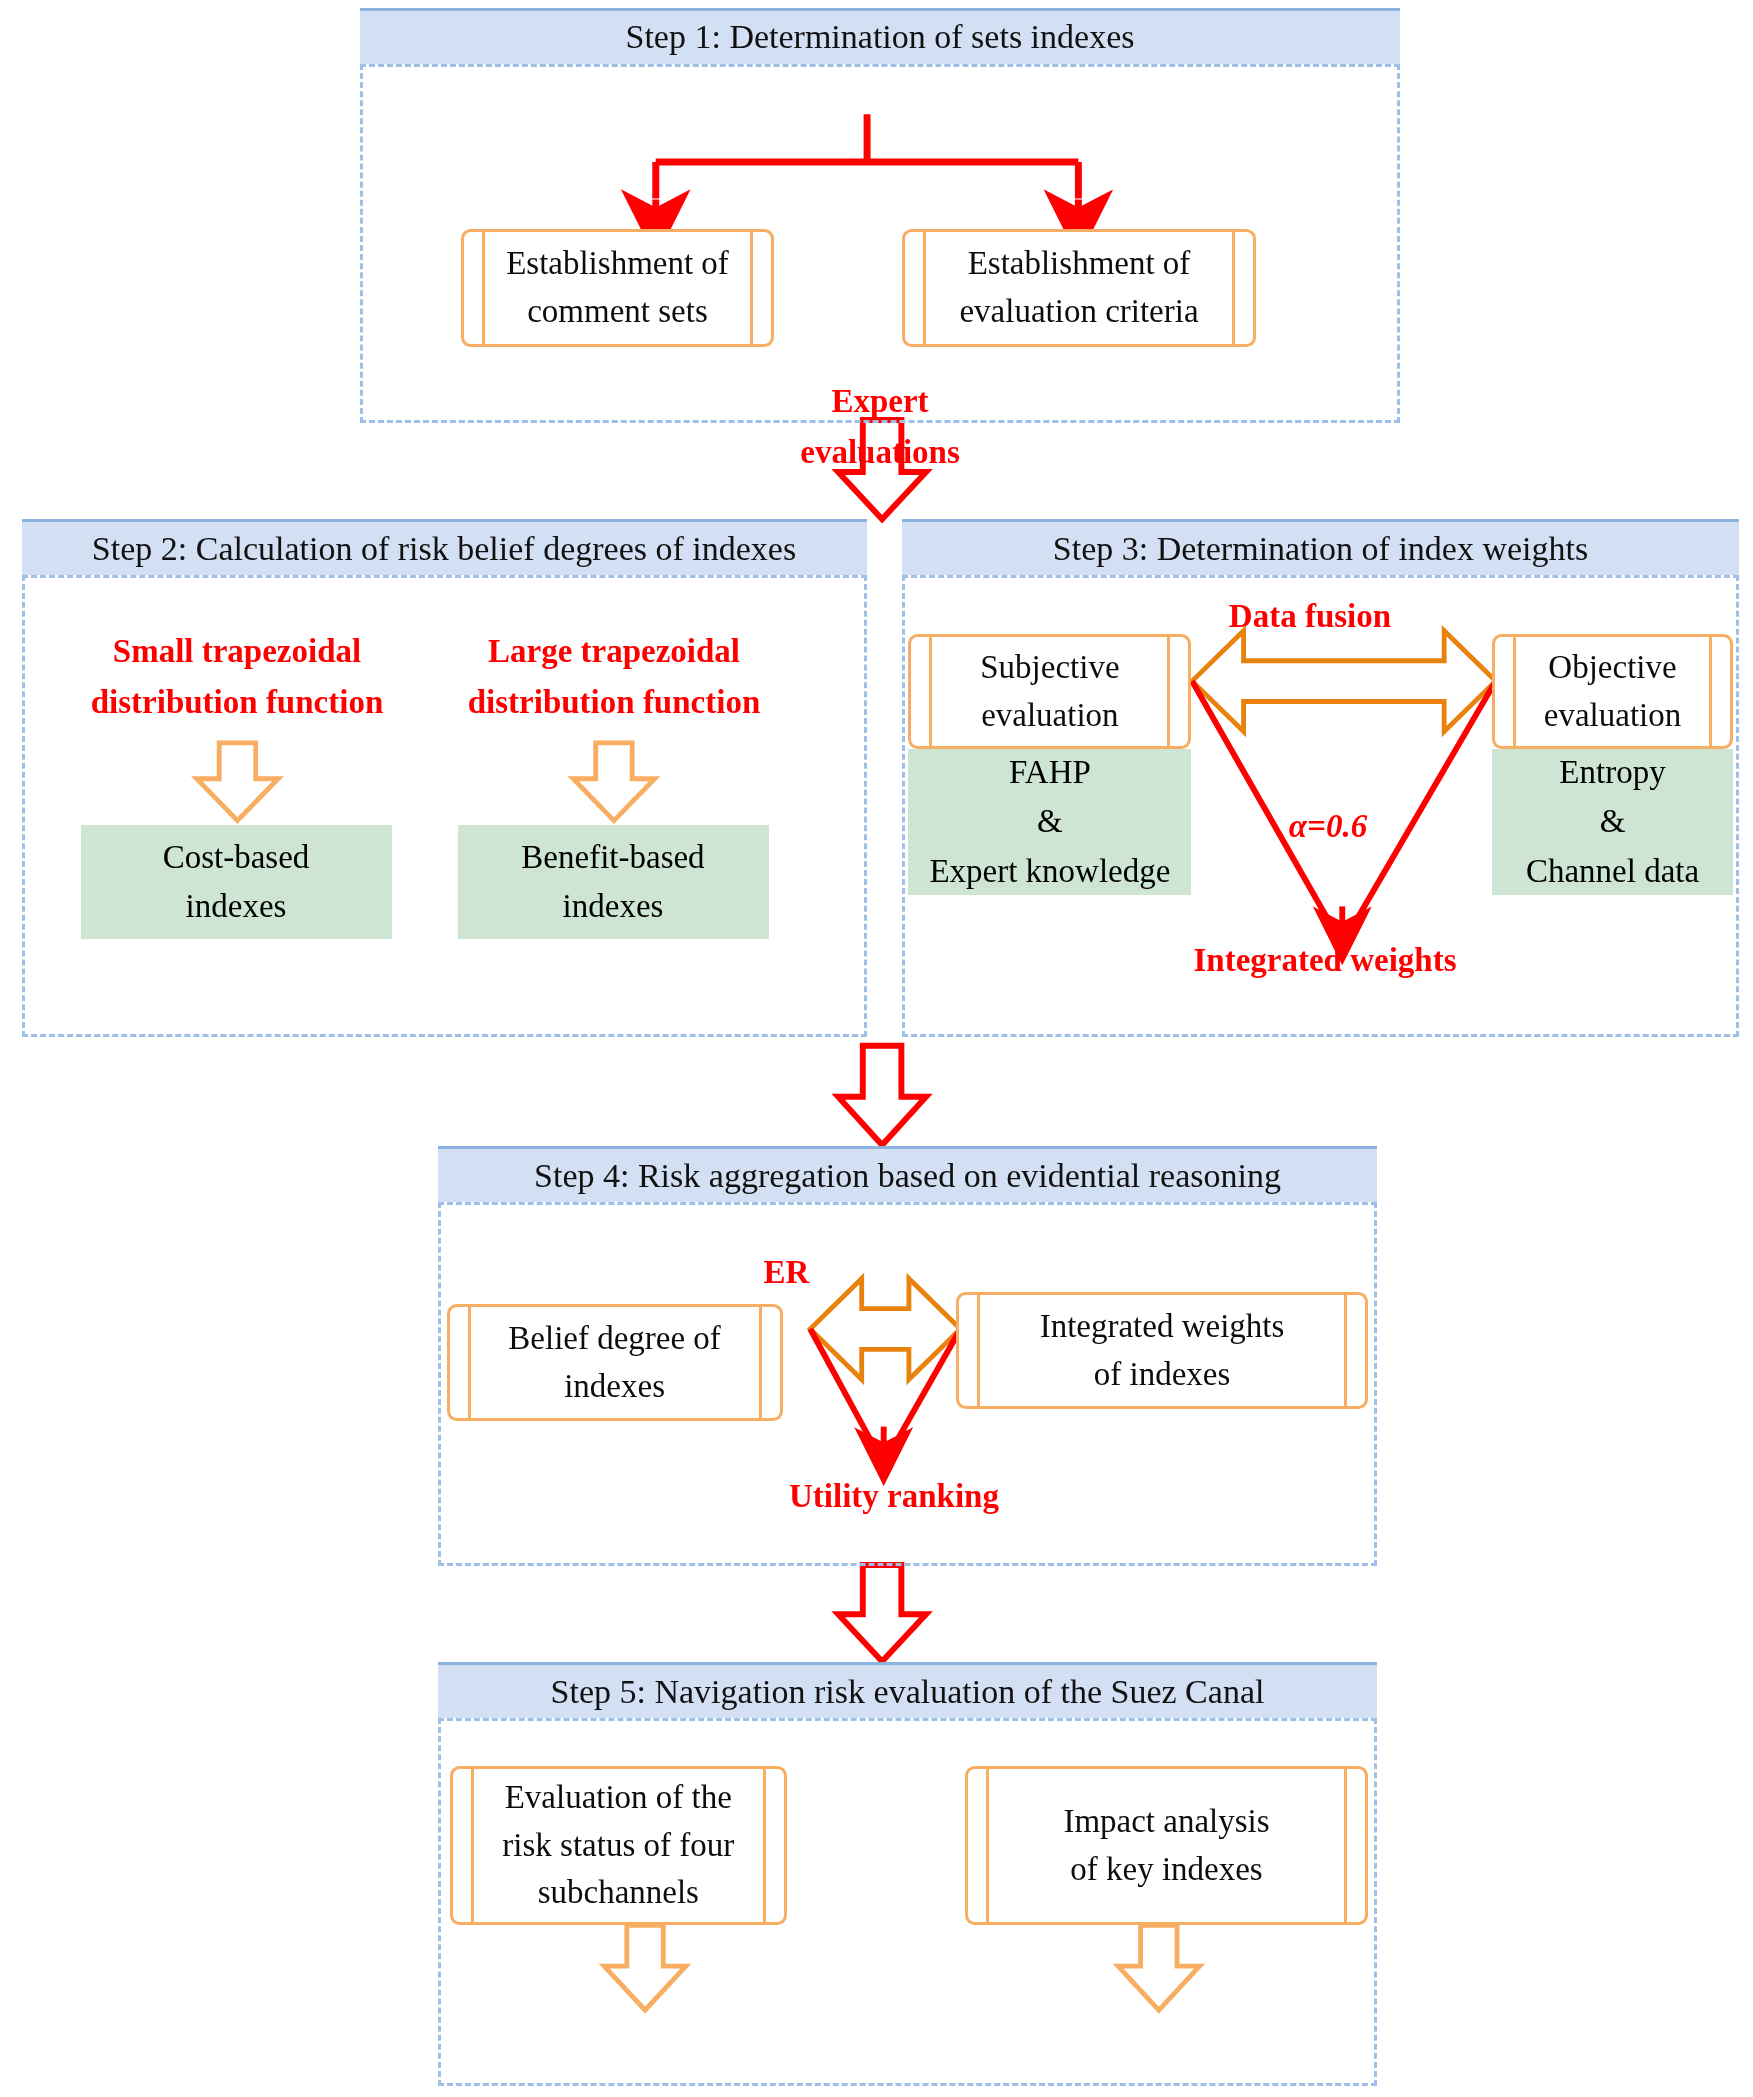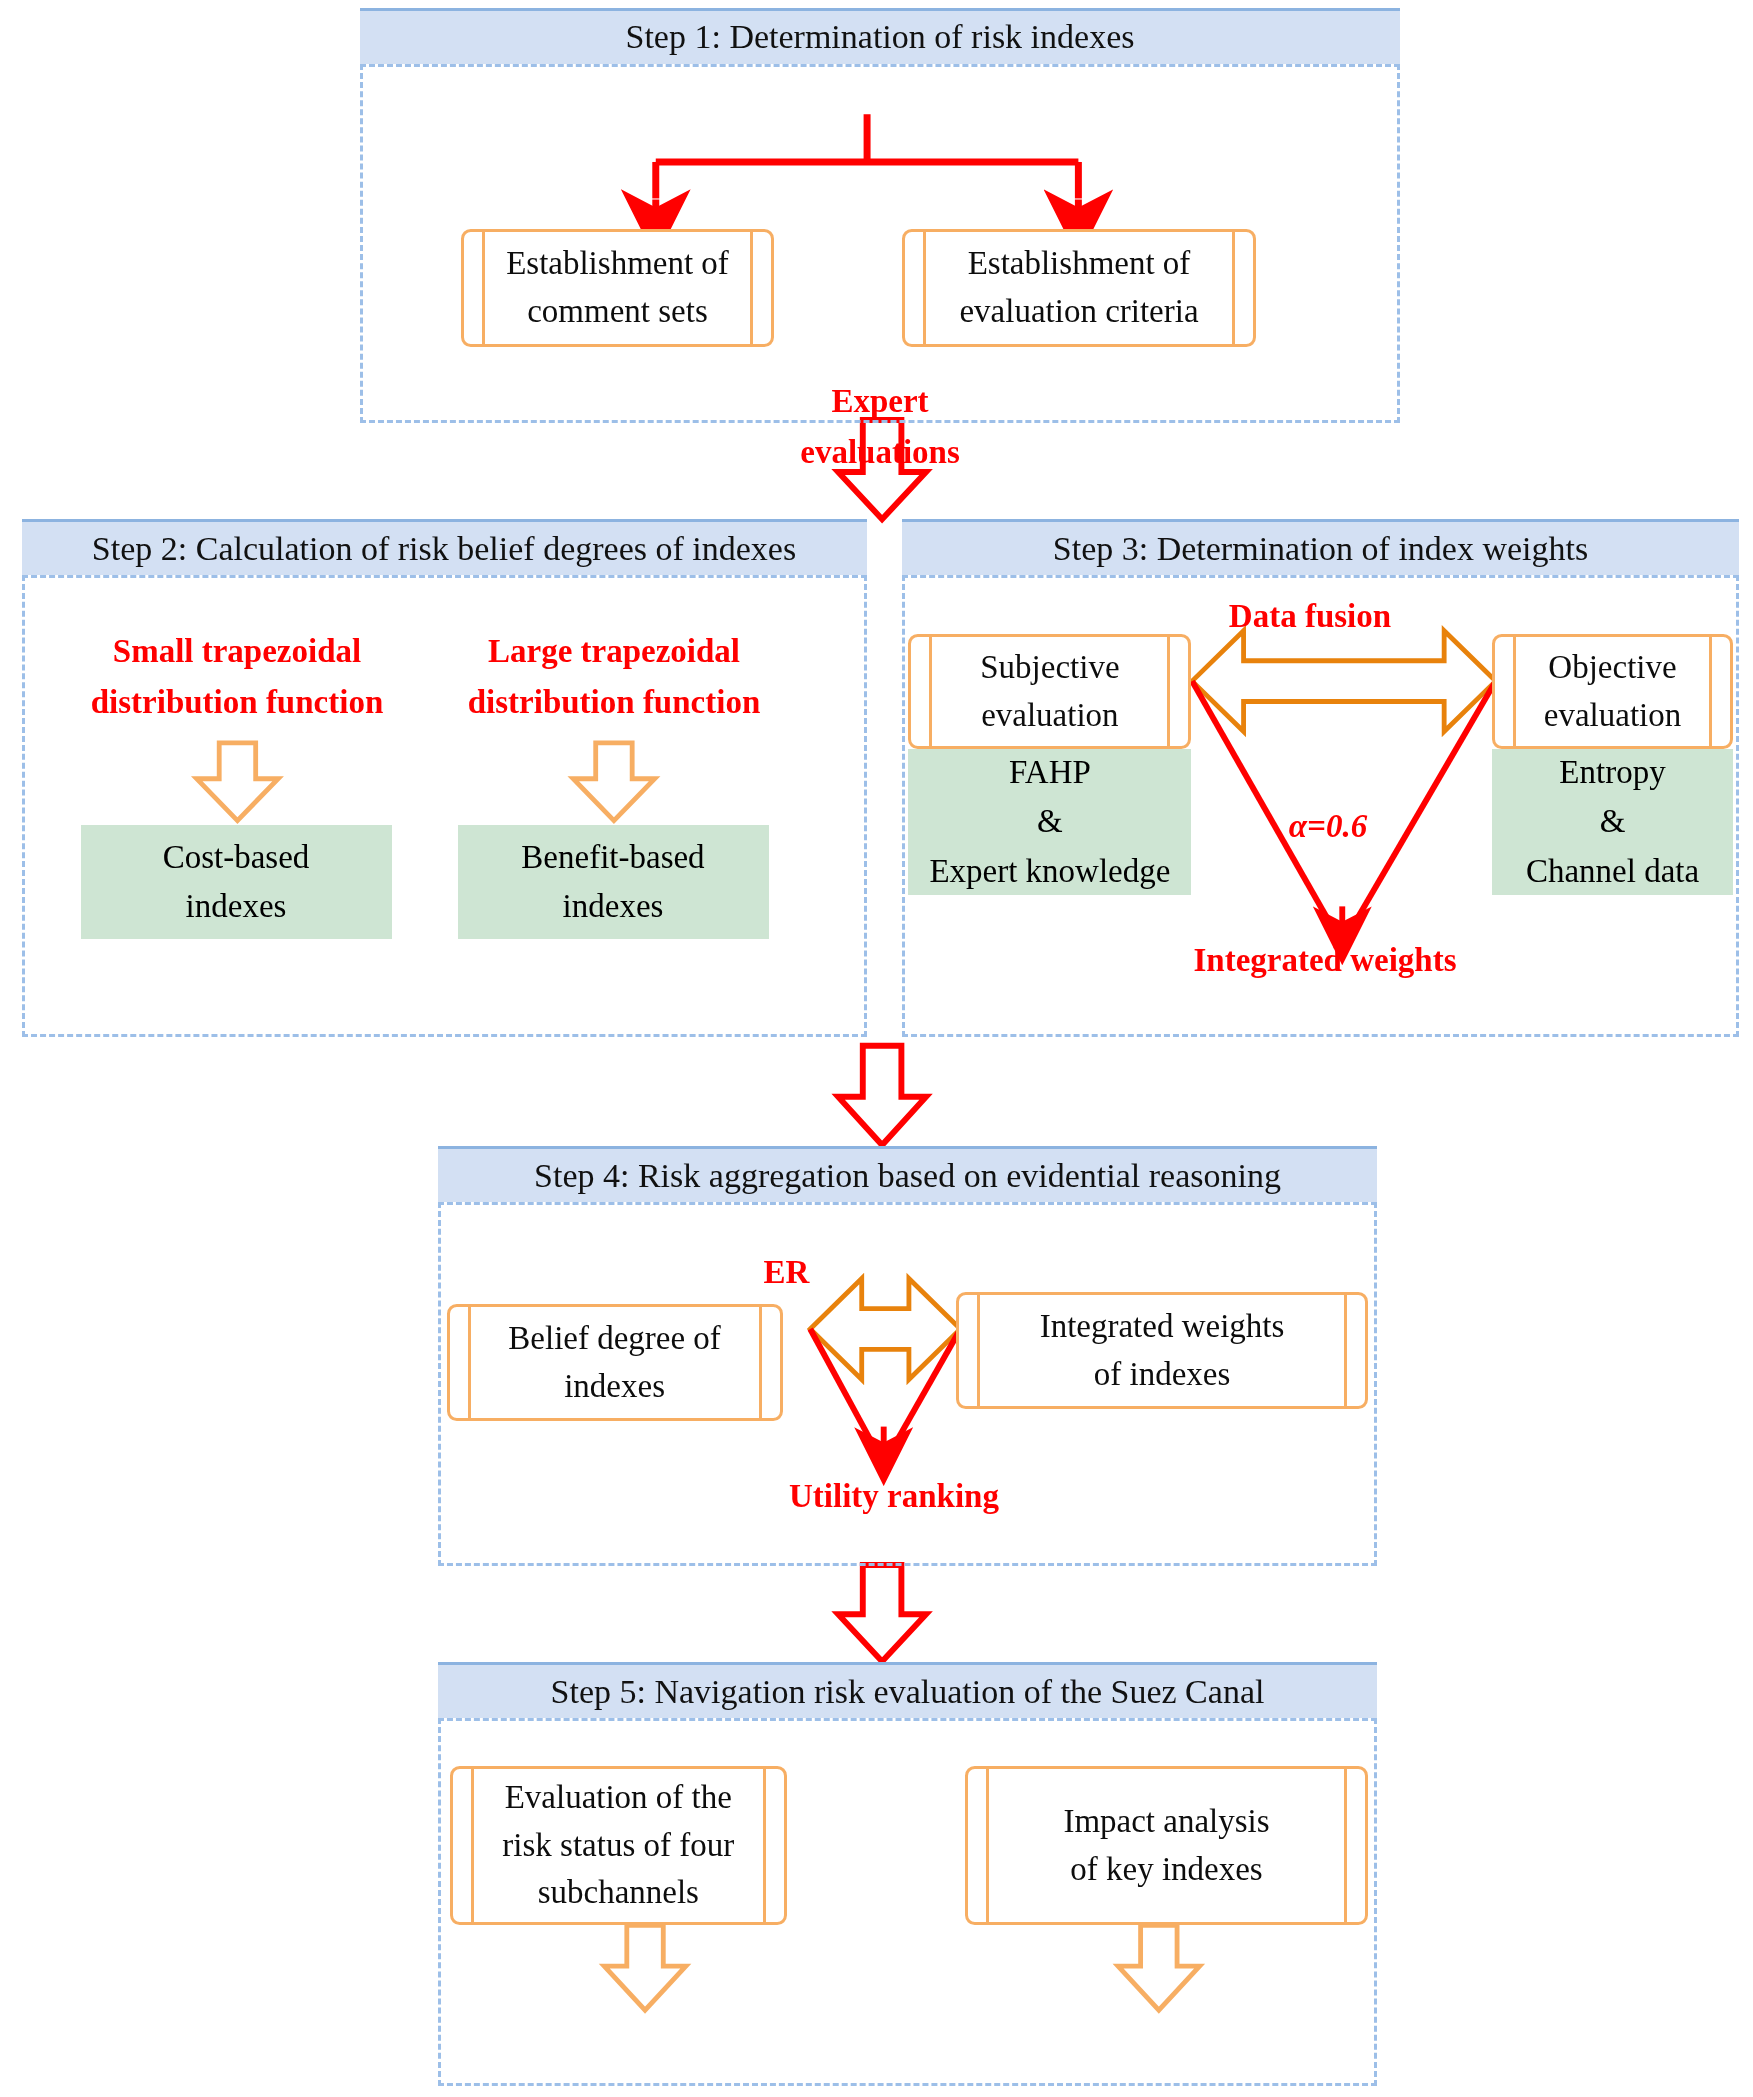--- a/index.html
+++ b/index.html
@@ -144,7 +144,7 @@
 
   <div class="step" style="left:360px;top:7.5px;width:1040px;height:415px;">
     <div class="step-header" style="height:56px;">
-      <span>Step 1: Determination of risk indexes</span>
+      <span>Step 1: Determination of sets indexes</span>
     </div>
     <div class="step-body dashed-top" style="top:56px;height:359px;"></div>
 

